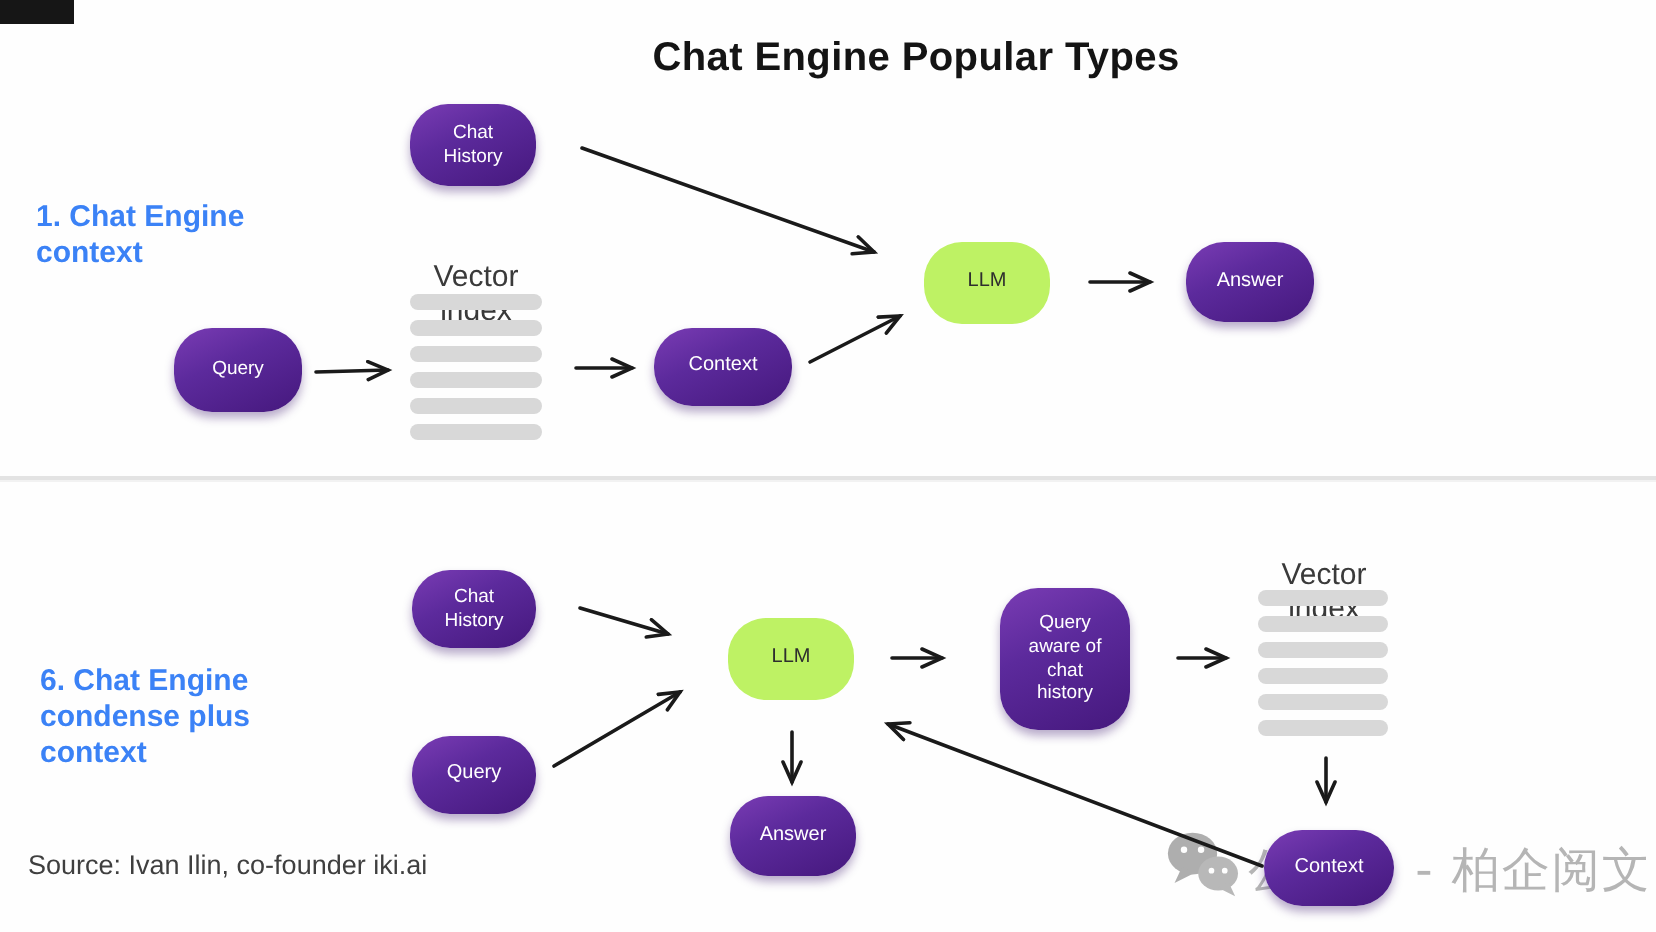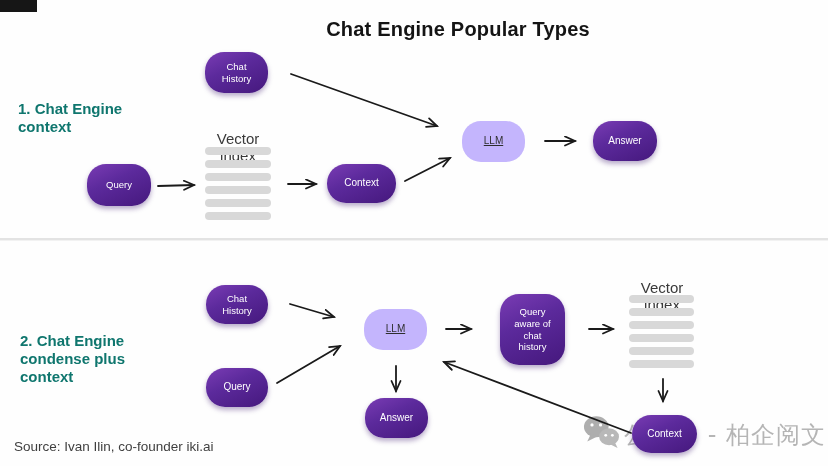--- a/index.html
+++ b/index.html
@@ -28,7 +28,7 @@
   }
   .section-label{
     position:absolute;
-    font-size:15px;font-weight:600;color:#0f766e;
+    font-size:15px;font-weight:600;color:#3b82f6;
     line-height:18px;white-space:pre-line;
   }
   .node{

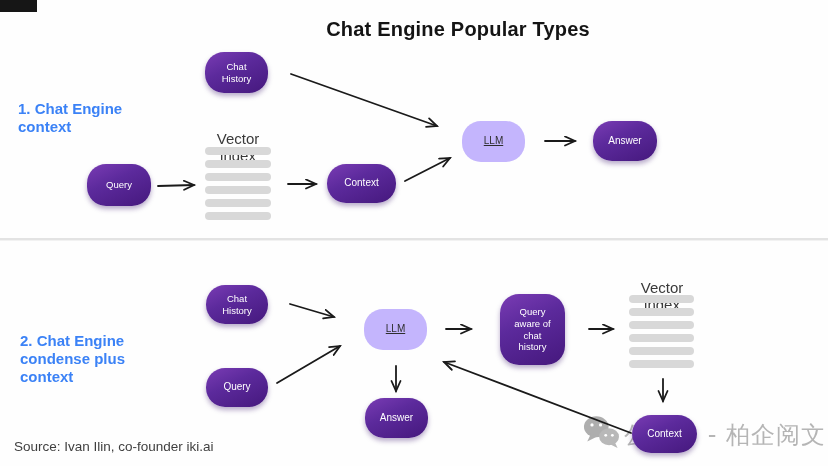--- a/index.html
+++ b/index.html
@@ -47,9 +47,8 @@
     font-size:9.5px;
   }
   .node.gray{
-    background:#c4b5fd;
+    background:#bef264;
     color:#2e2e2e;
-    text-decoration:underline;
   }
   .vec-label{
     position:absolute;

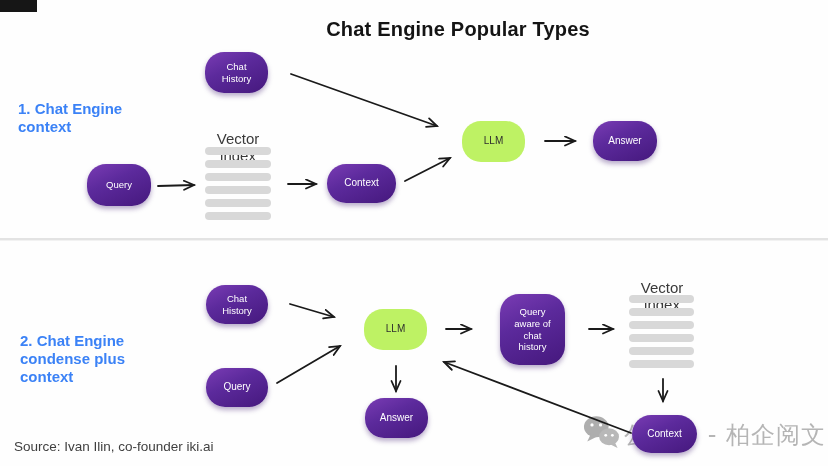--- a/index.html
+++ b/index.html
@@ -135,7 +135,7 @@
 
   <div class="divider"></div>
 
-  <div class="section-label" style="left:20px;top:332px;">2. Chat Engine
+  <div class="section-label" style="left:20px;top:332px;">6. Chat Engine
 condense plus
 context</div>
 

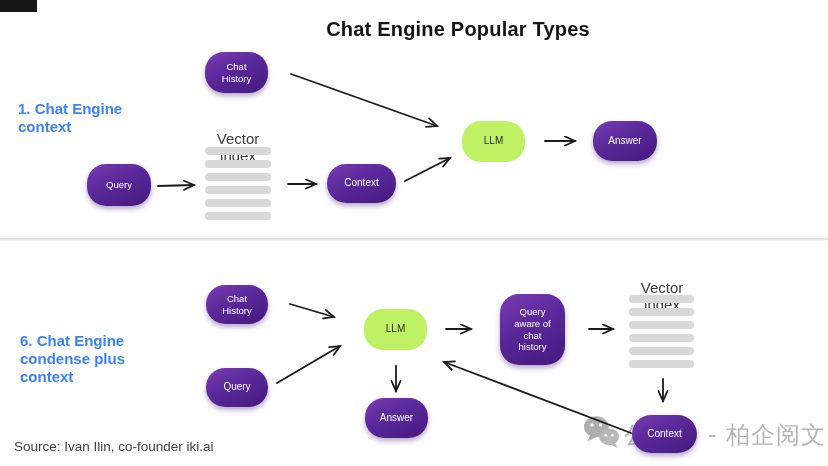--- a/index.html
+++ b/index.html
@@ -65,7 +65,7 @@
     margin-bottom:5px;
   }
   .source-note{
-    position:absolute;left:14px;top:439px;
+    position:absolute;left:14px;top:425px;
     font-size:13.5px;color:#3f3f3f;
   }
   .watermark{

